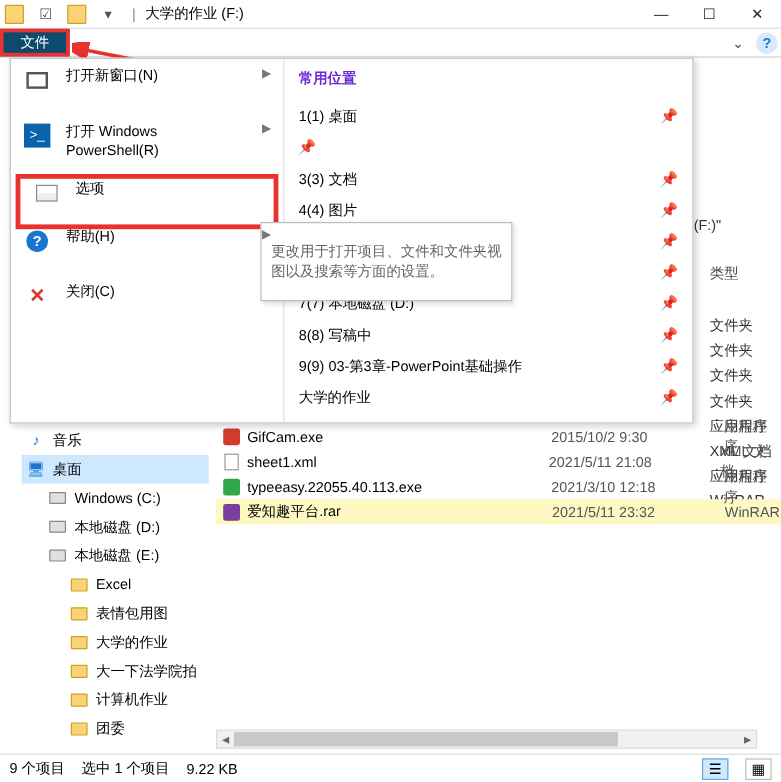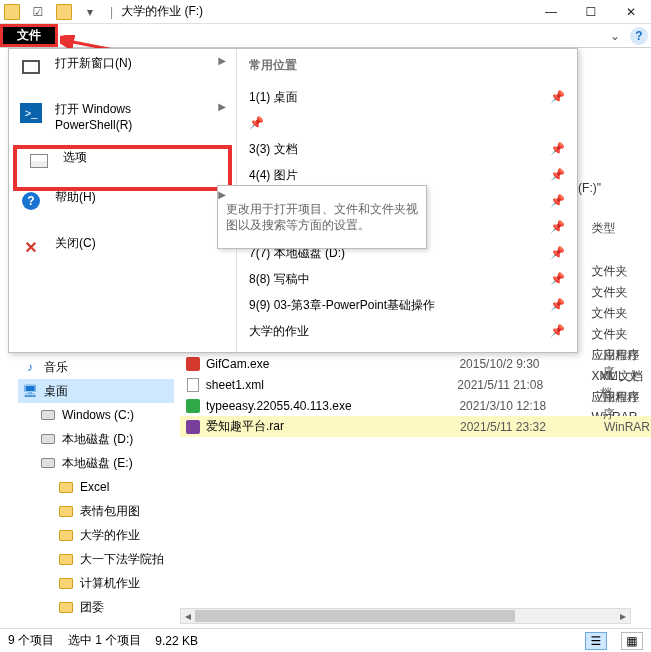--- a/index.html
+++ b/index.html
@@ -14,7 +14,7 @@
 .titlebar .win-btn { width: 40px; height: 24px; display: flex; align-items: center; justify-content: center; color: #222; }
 
 .ribbon-row { height: 24px; display: flex; align-items: stretch; border-bottom: 1px solid #d0d0d0; }
-.file-btn { background: #000000; color: #fff; padding: 0 14px; display: flex; align-items: center; border: 3px solid #e9312f; position: relative; z-index: 50; font-weight: bold; }
+.file-btn { background: #0c4a6e; color: #fff; padding: 0 14px; display: flex; align-items: center; border: 3px solid #e9312f; position: relative; z-index: 50; }
 .ribbon-spacer { flex: 1; }
 .down-caret { width: 24px; display: flex; align-items: center; justify-content: center; color: #555; }
 .help-icon { width: 24px; display: flex; align-items: center; justify-content: center; color: #1a75d1; font-weight: bold; background: #d8e9f9; border-radius: 50%; margin: 3px; width:18px; height:18px; }

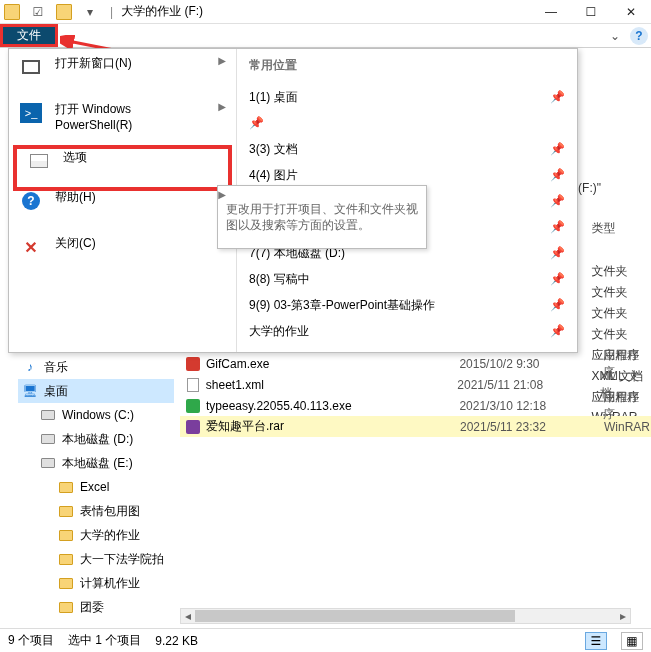--- a/index.html
+++ b/index.html
@@ -29,7 +29,7 @@
 .menu-item .tooltip { position: absolute; top: 36px; left: 200px; width: 210px; background: #fff; border: 1px solid #bcbcbc; padding: 15px 8px; color: #666; font-size: 11px; line-height: 16px; box-shadow: 2px 2px 4px rgba(0,0,0,.15); }
 
 .menu-right { flex: 1; padding: 8px 12px; }
-.menu-right .header { font-weight: bold; margin-bottom: 10px; color: #737373; }
+.menu-right .header { font-weight: bold; margin-bottom: 10px; color: #6d28d9; }
 .freq-item { display: flex; align-items: center; height: 26px; }
 .freq-item .freq-label { flex: 1; }
 .freq-item .pin { color: #777; }

